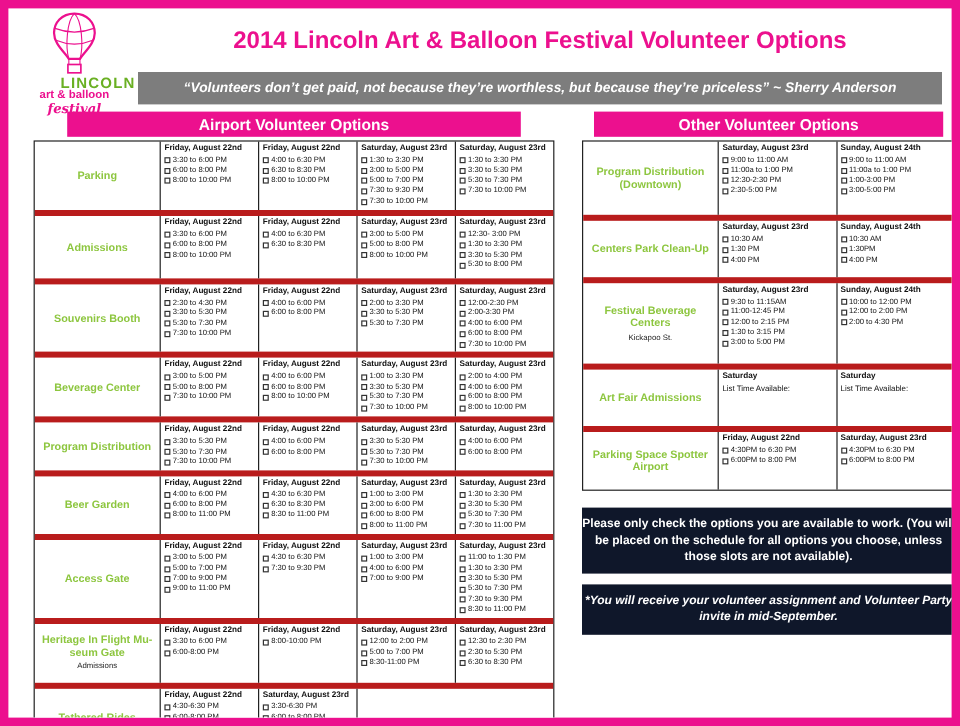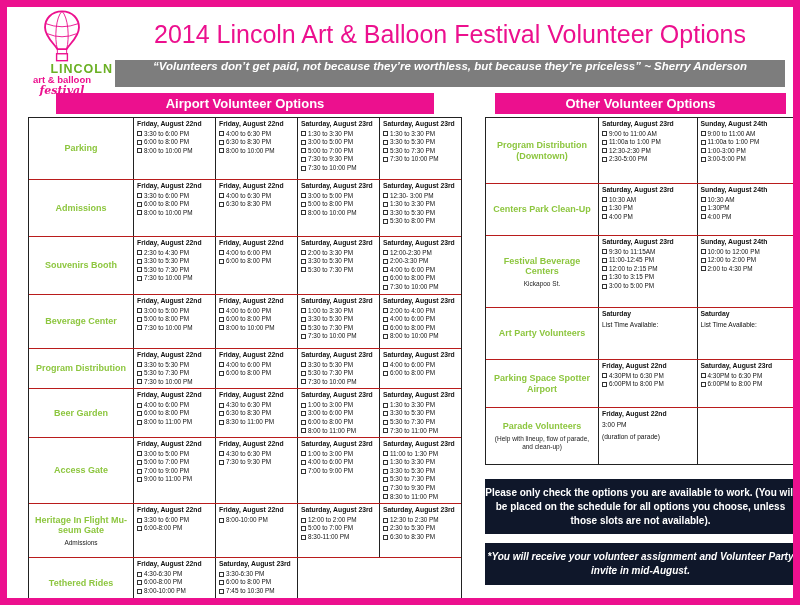--- a/index.html
+++ b/index.html
@@ -15,7 +15,7 @@
   .logo-festival { color:#ec108e; font-style:italic; font-weight:bold; font-family:"DejaVu Serif", serif; font-size:11px; line-height:11px; }
   .title-bar { position:absolute; left:108px; top:4px; right:8px; height:46px;
     display:flex; align-items:center; justify-content:center; }
-  .title-bar h1 { color:#ec108e; font-size:25px; font-weight:normal; text-align:center; }
+  .title-bar h1 { color:#ec108e; font-size:20px; font-weight:bold; text-align:center; }
   .quote-bar { position:absolute; left:108px; top:53px; right:8px; height:27px; background:#7d7d7d;
     color:#fff; font-weight:bold; font-style:italic; font-size:11.5px;
     display:flex; justify-content:center; text-align:center; }

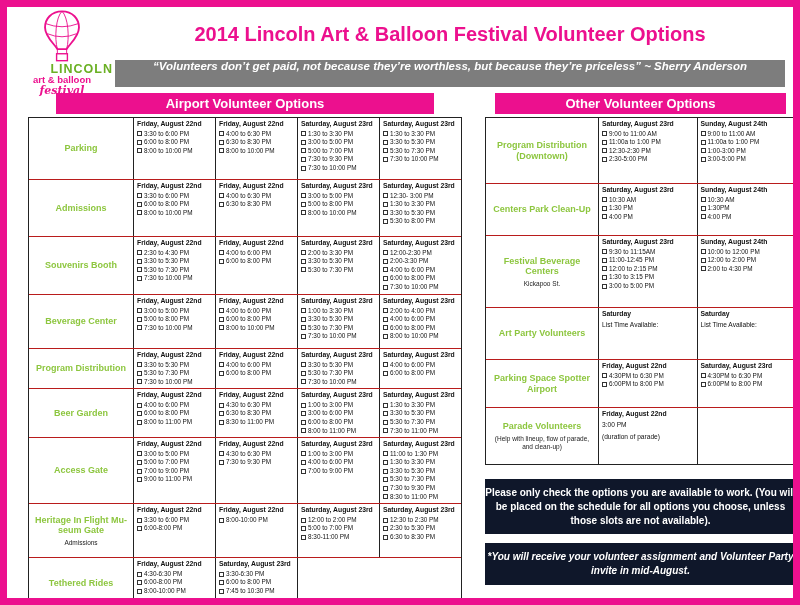--- a/index.html
+++ b/index.html
@@ -18,7 +18,7 @@
   .title-bar h1 { color:#ec108e; font-size:20px; font-weight:bold; text-align:center; }
   .quote-bar { position:absolute; left:108px; top:53px; right:8px; height:27px; background:#7d7d7d;
     color:#fff; font-weight:bold; font-style:italic; font-size:11.5px;
-    display:flex; justify-content:center; text-align:center; }
+    display:flex; align-items:center; justify-content:center; text-align:center; }
 
   
   .left-col  { position:absolute; left:21px;  top:86px; width:434px; }

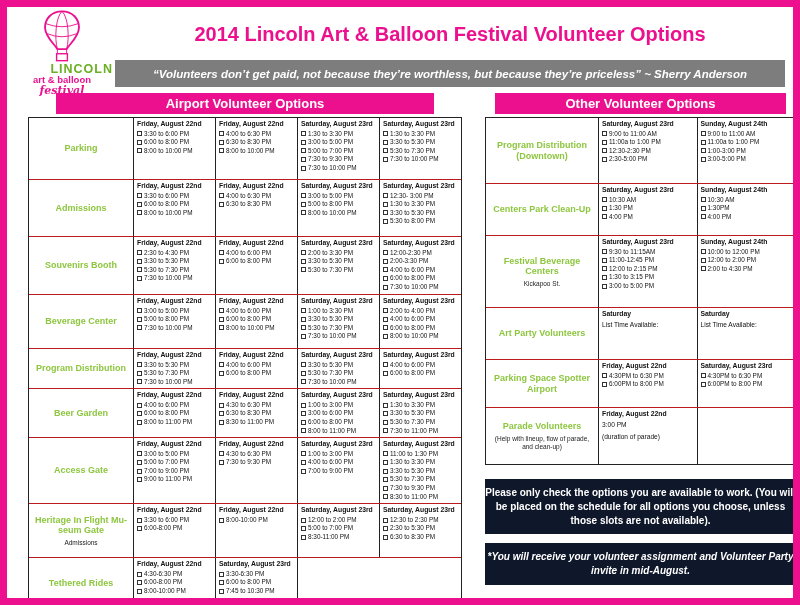--- a/index.html
+++ b/index.html
@@ -29,7 +29,7 @@
   .right-col .table-title { margin:0 10px 3px 10px; }
 
   .vtable { border:1px solid #222; background:#fff; }
-  .vrow { display:flex; border-bottom:1px solid #b91c1c; }
+  .vrow { display:flex; border-bottom:5px solid #b91c1c; }
   .vrow:last-child { border-bottom:none; }
   .rowlabel { width:104px; flex:0 0 auto; display:flex; flex-direction:column;
     justify-content:center; align-items:center; text-align:center; padding:3px 4px; }

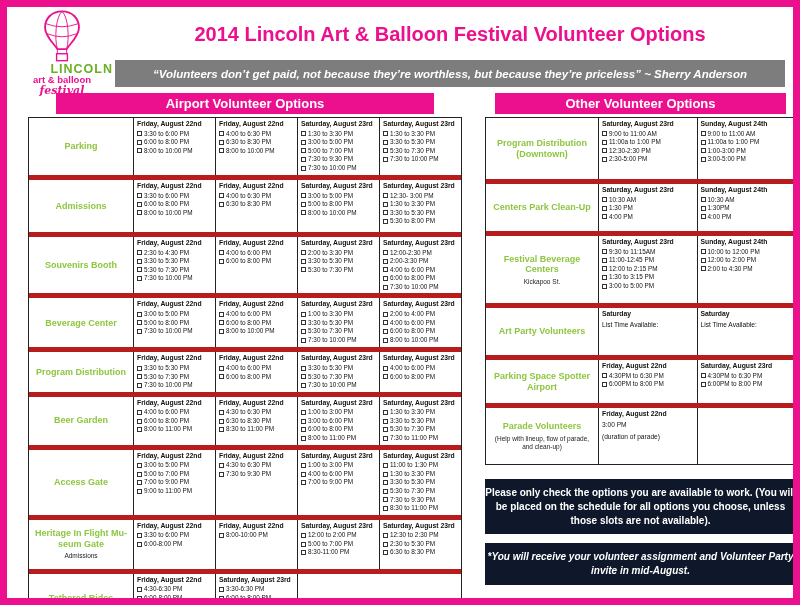--- a/index.html
+++ b/index.html
@@ -840,7 +840,7 @@
         </div>
         <div class="vrow">
           <div class="rowlabel">
-            <div class="rl-name">Art Party Volunteers</div>
+            <div class="rl-name">Art Fair Admissions</div>
           </div>
           <div class="cols" style="grid-template-columns: repeat(2, 1fr);">
             <div class="vcell">

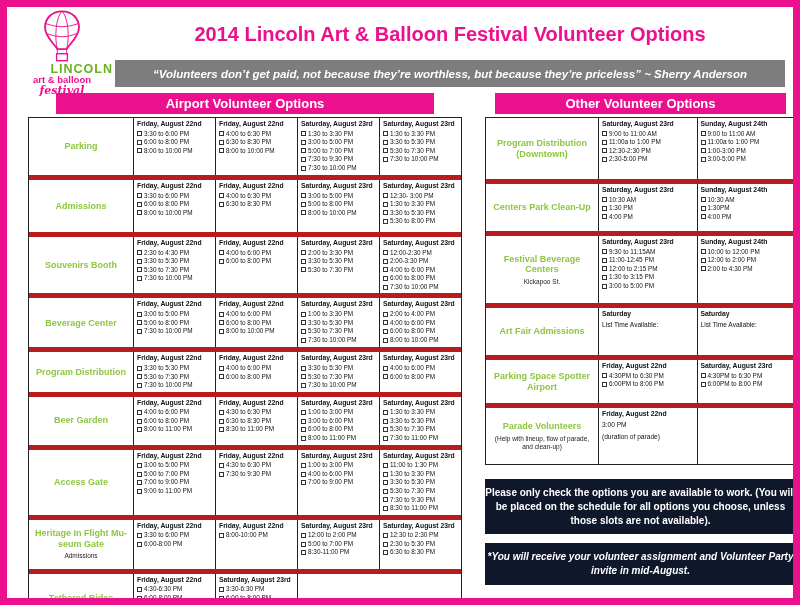--- a/index.html
+++ b/index.html
@@ -882,20 +882,6 @@
             </div>
           </div>
         </div>
-        <div class="vrow">
-          <div class="rowlabel">
-            <div class="rl-name">Parade Volunteers</div>
-            <div class="rl-sub">(Help with lineup, flow of parade, and clean-up)</div>
-          </div>
-          <div class="cols" style="grid-template-columns: repeat(2, 1fr);">
-            <div class="vcell">
-              <div class="date">Friday, August 22nd</div>
-              <div class="plain">3:00 PM</div>
-              <div class="plain">(duration of parade)</div>
-            </div>
-            <div class="fill" style="grid-column: span 1;"></div>
-          </div>
-        </div>
       </div>
     <div class="note note1">Please only check the options you are available to work. (You will be placed on the schedule for all options you choose, unless those slots are not available).</div>
     <div class="note note2">*You will receive your volunteer assignment and Volunteer Party  invite in mid-August.</div>

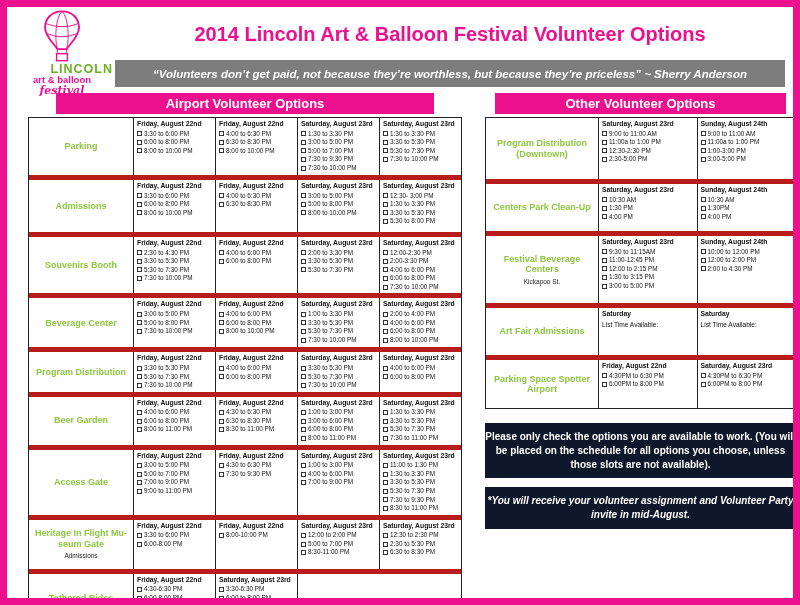--- a/index.html
+++ b/index.html
@@ -884,7 +884,7 @@
         </div>
       </div>
     <div class="note note1">Please only check the options you are available to work. (You will be placed on the schedule for all options you choose, unless those slots are not available).</div>
-    <div class="note note2">*You will receive your volunteer assignment and Volunteer Party  invite in mid-August.</div>
+    <div class="note note2">*You will receive your volunteer assignment and Volunteer Party  invite in mid-September.</div>
   </div>
 
 </div>

